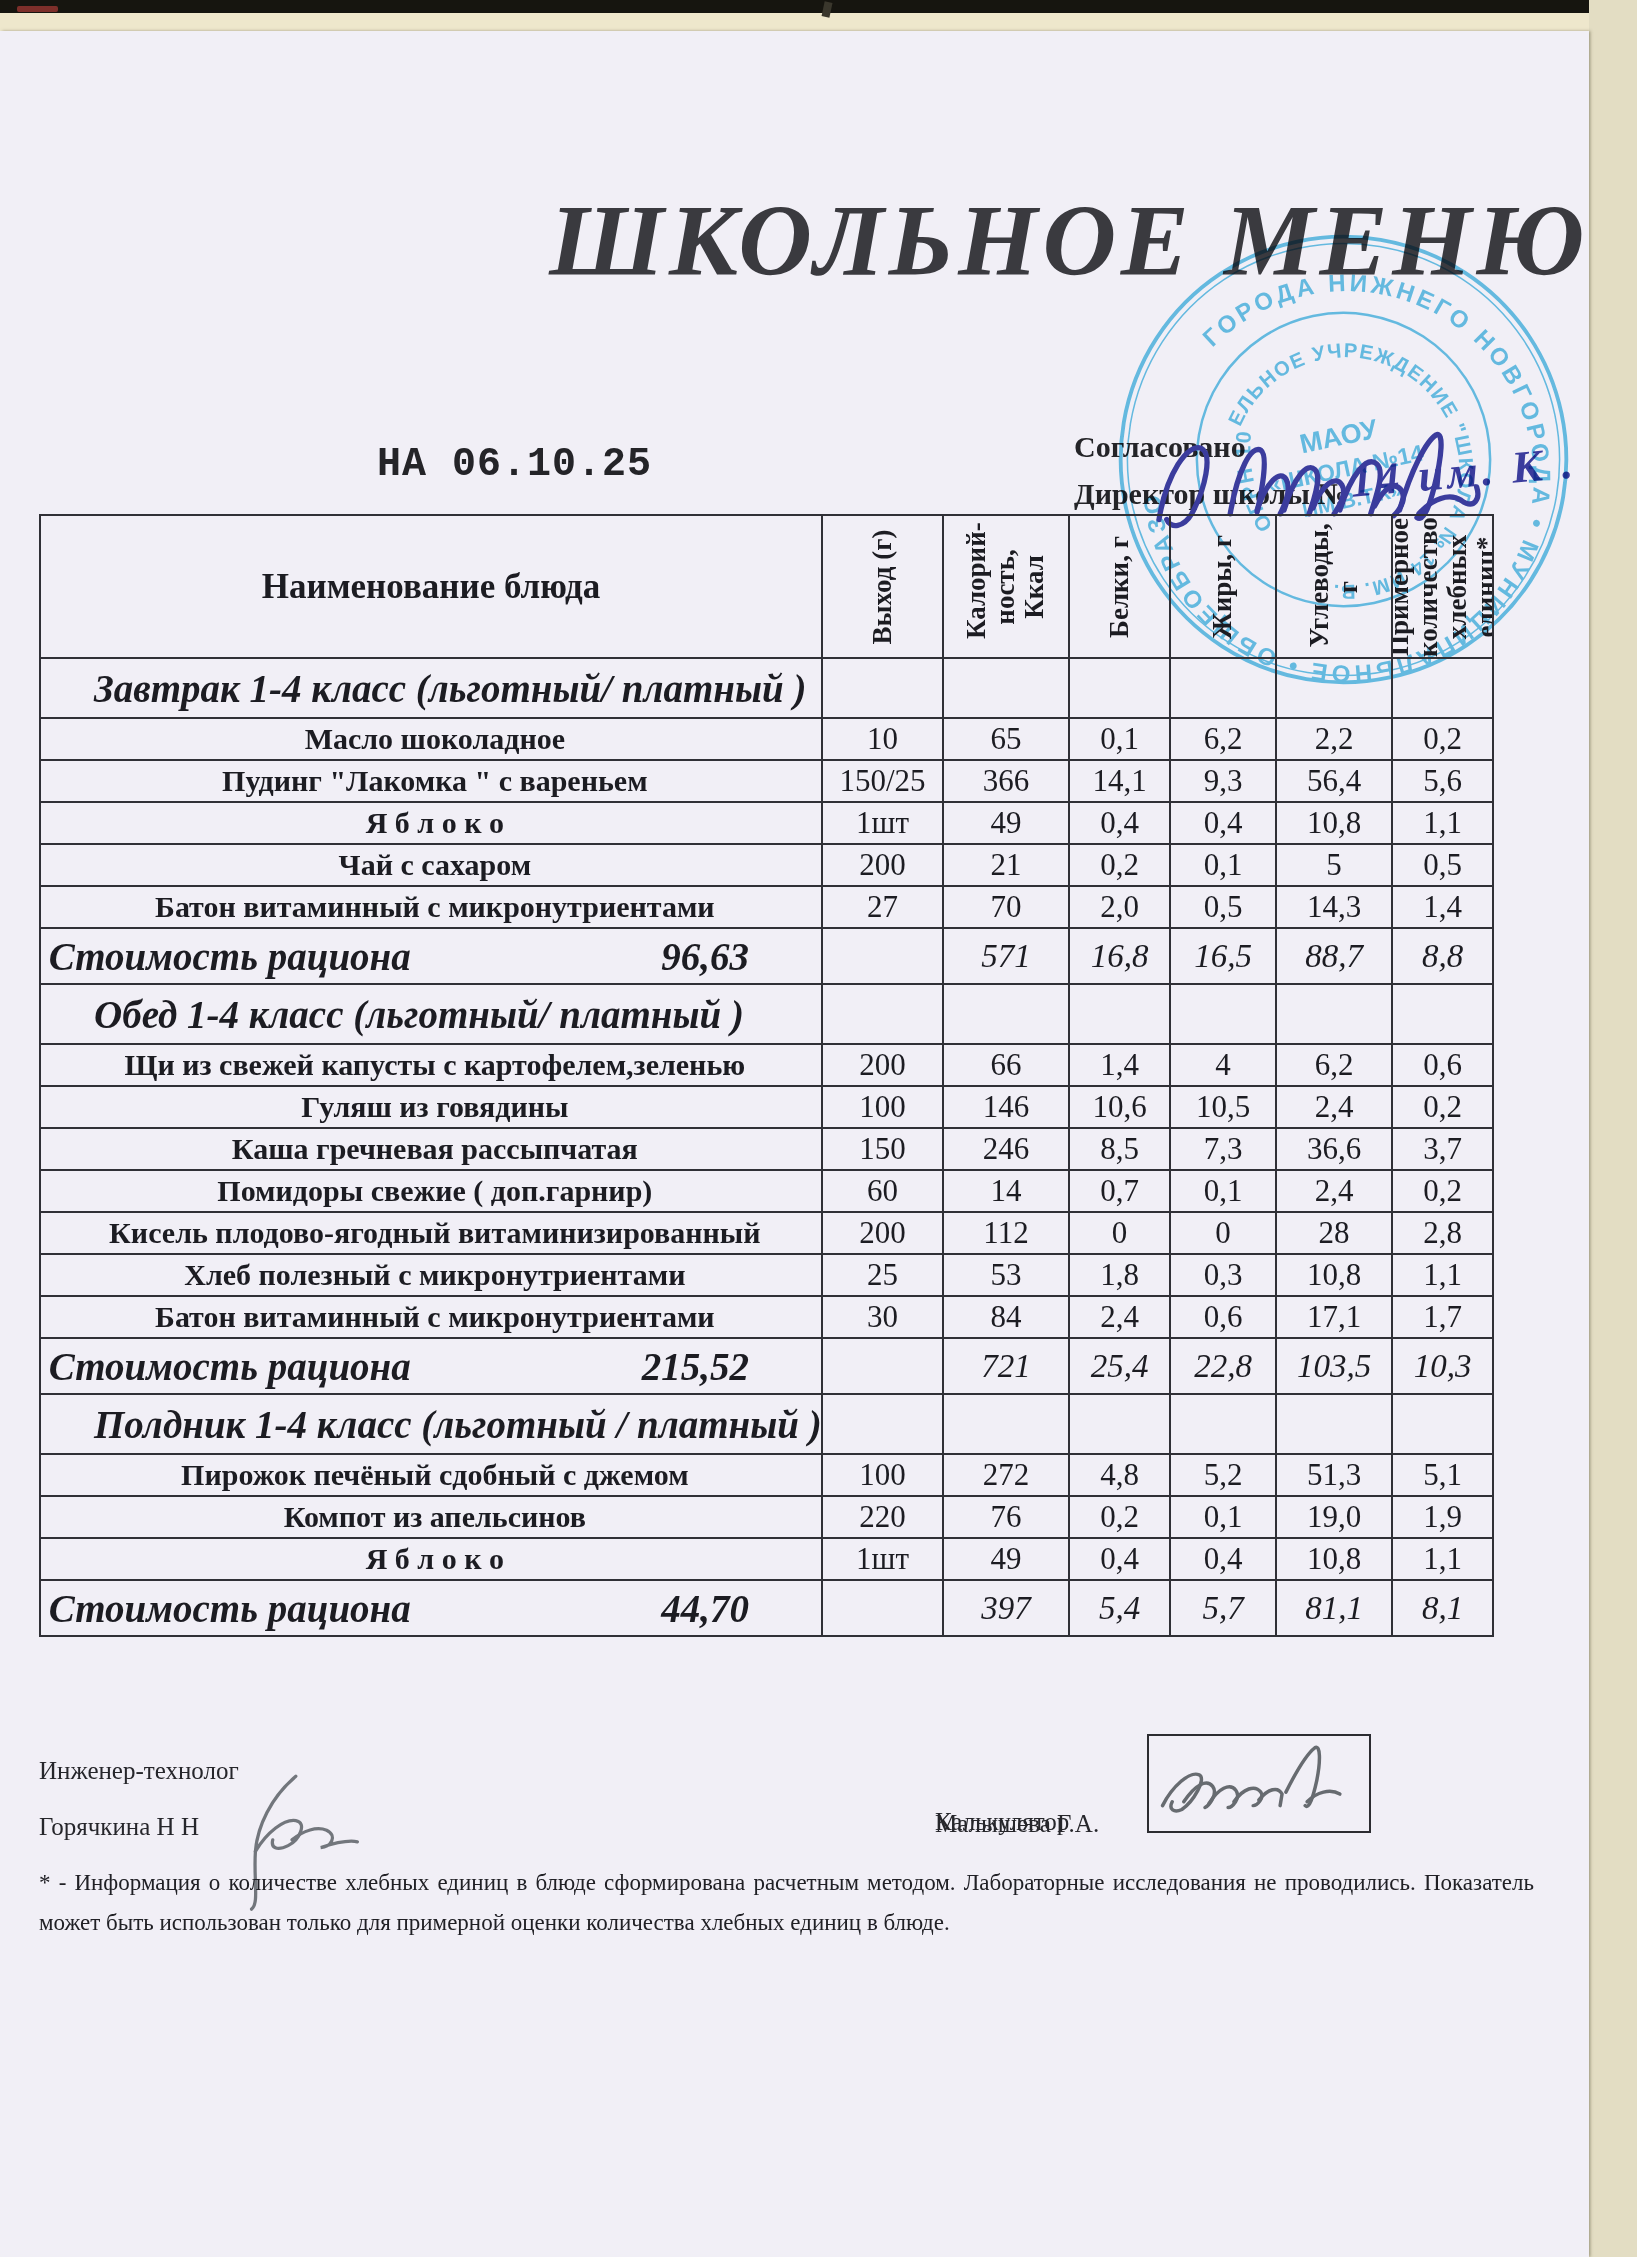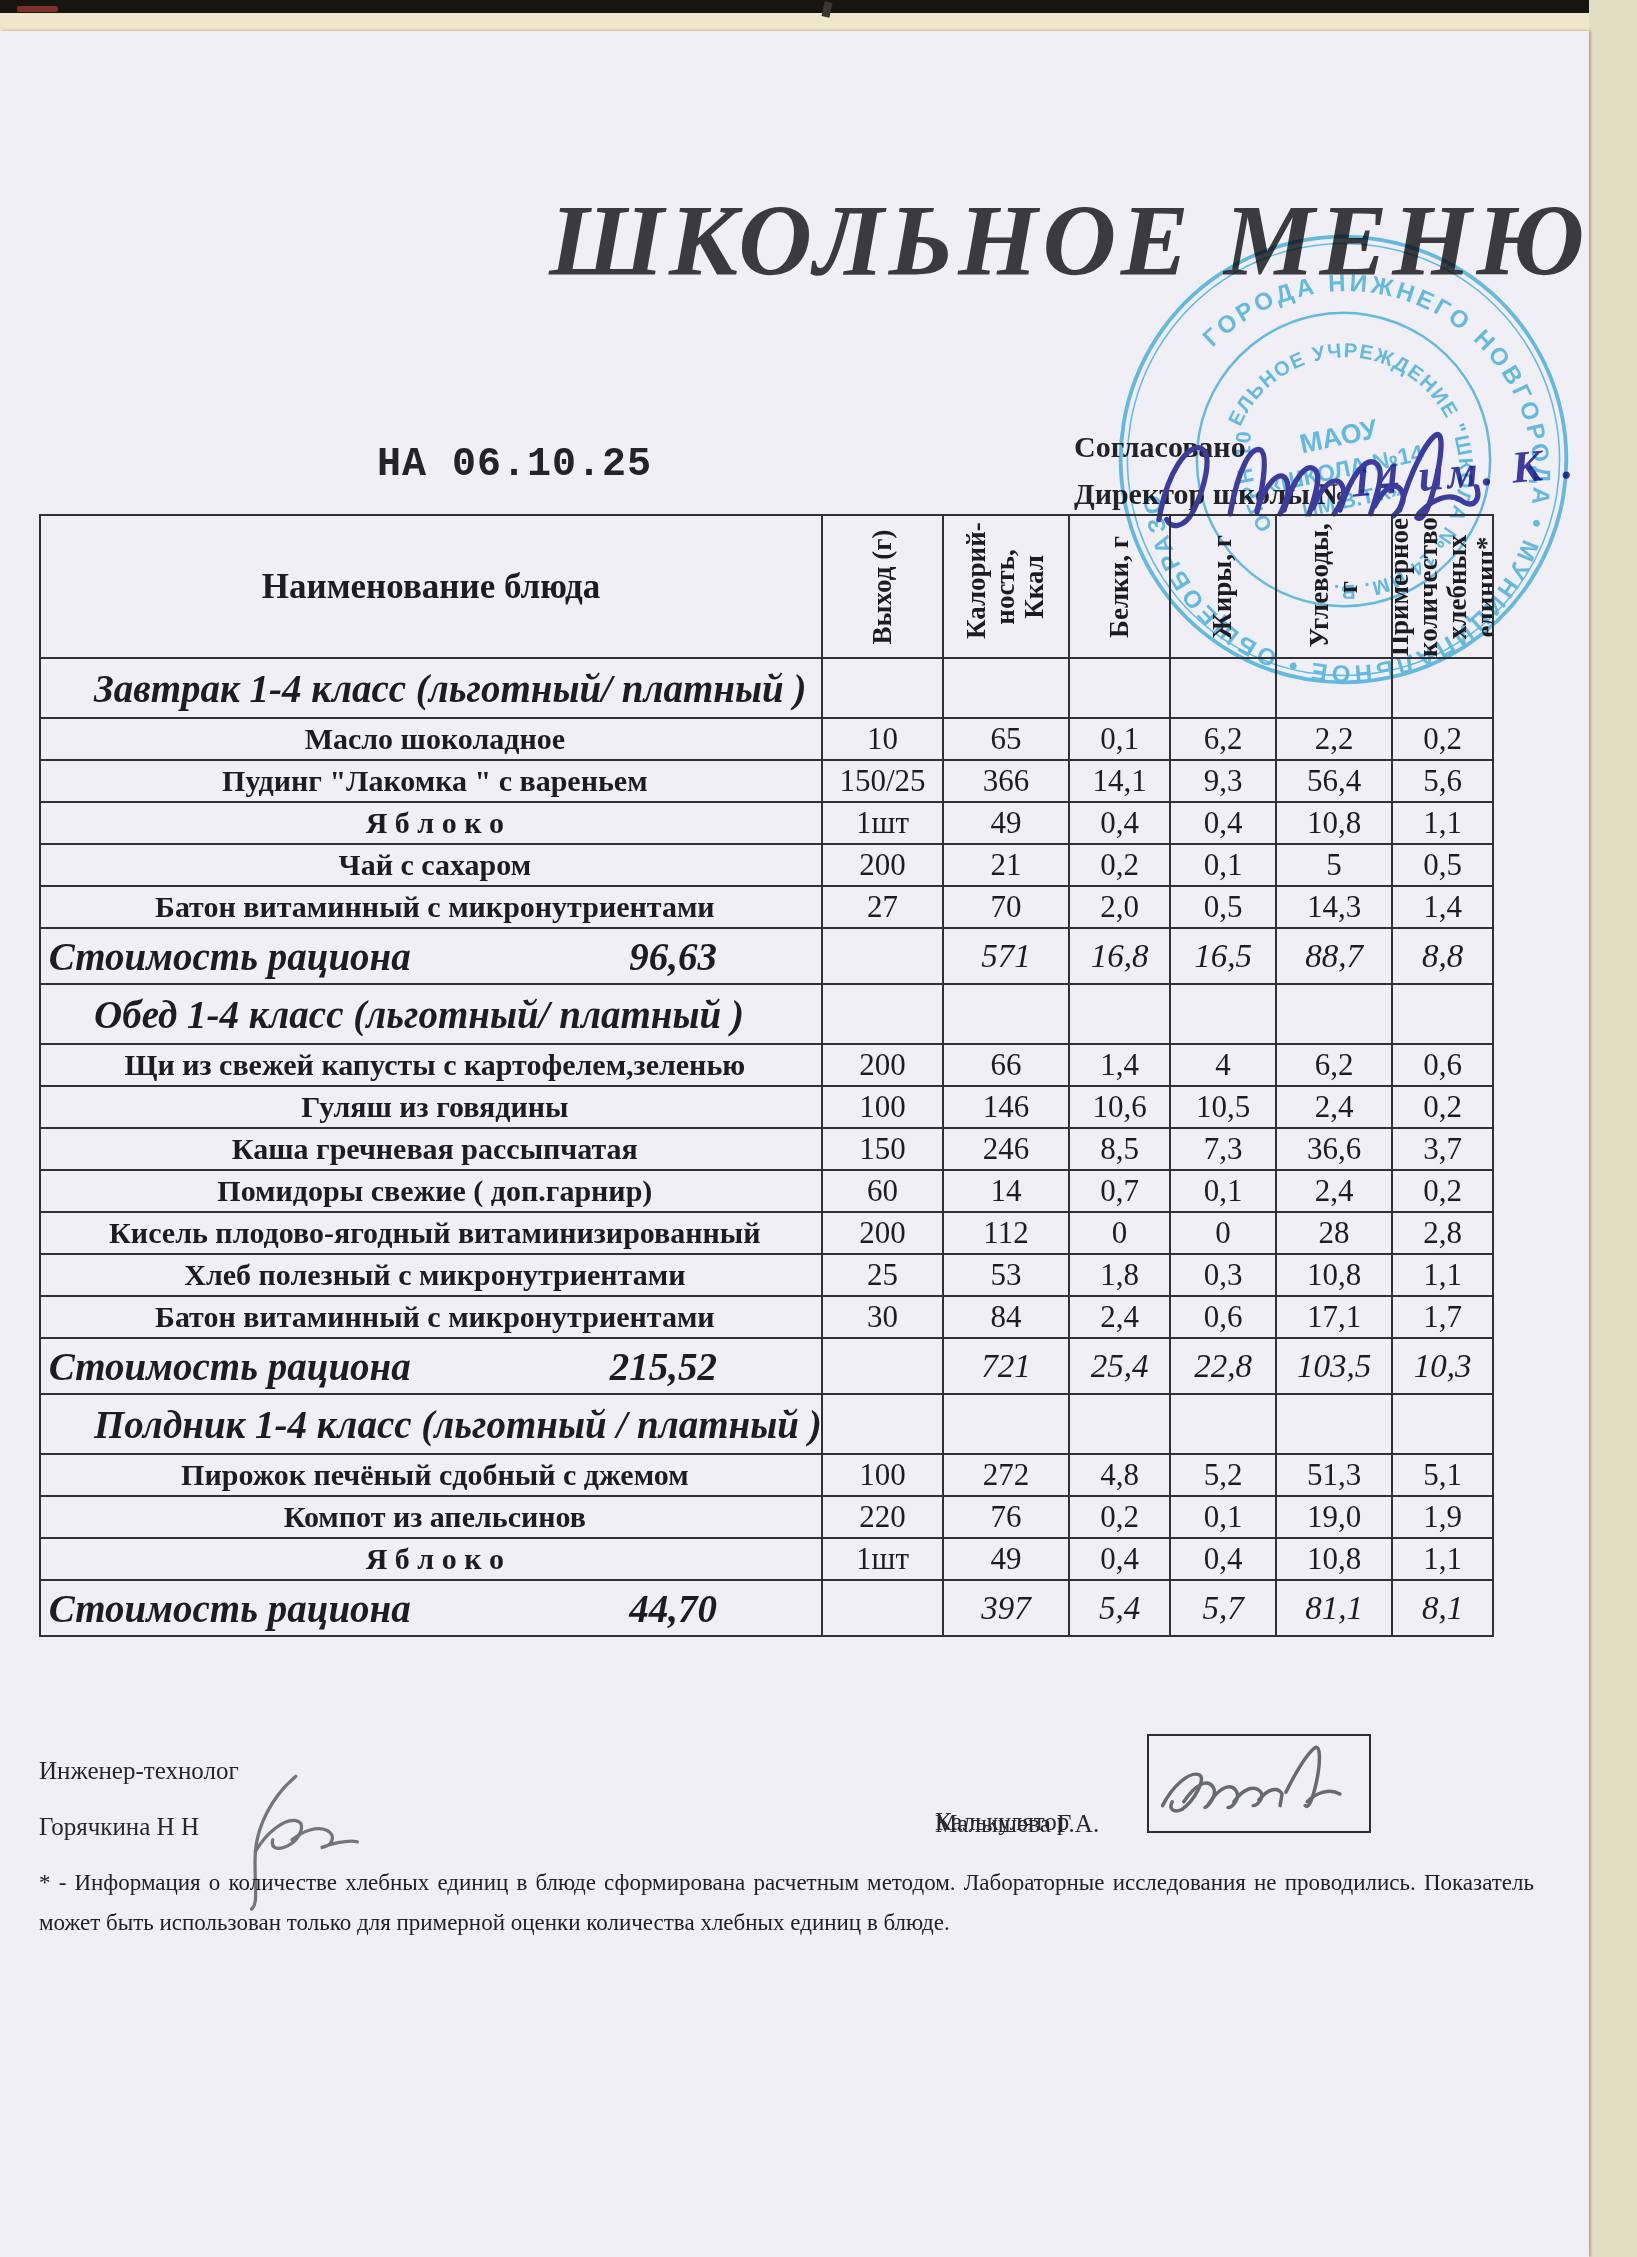--- a/index.html
+++ b/index.html
@@ -35,7 +35,7 @@
   tr.sum{height:56px;}
   tr.sum td:first-child{font-size:39px;font-weight:bold;font-style:italic;padding-left:7.7px;}
   tr.sum td{font-size:33px;font-weight:normal;font-style:italic;text-align:center;}
-  .sum-wrap{display:flex;justify-content:space-between;align-items:center;padding-right:104px;}
+  .sum-wrap{display:flex;justify-content:space-between;align-items:center;padding-right:72px;}
   .sign-block{position:absolute;color:#26262b;font-size:25px;}
   .sign-left-role{left:39px;top:1757px;}
   .sign-left-name{left:39px;top:1813px;}

